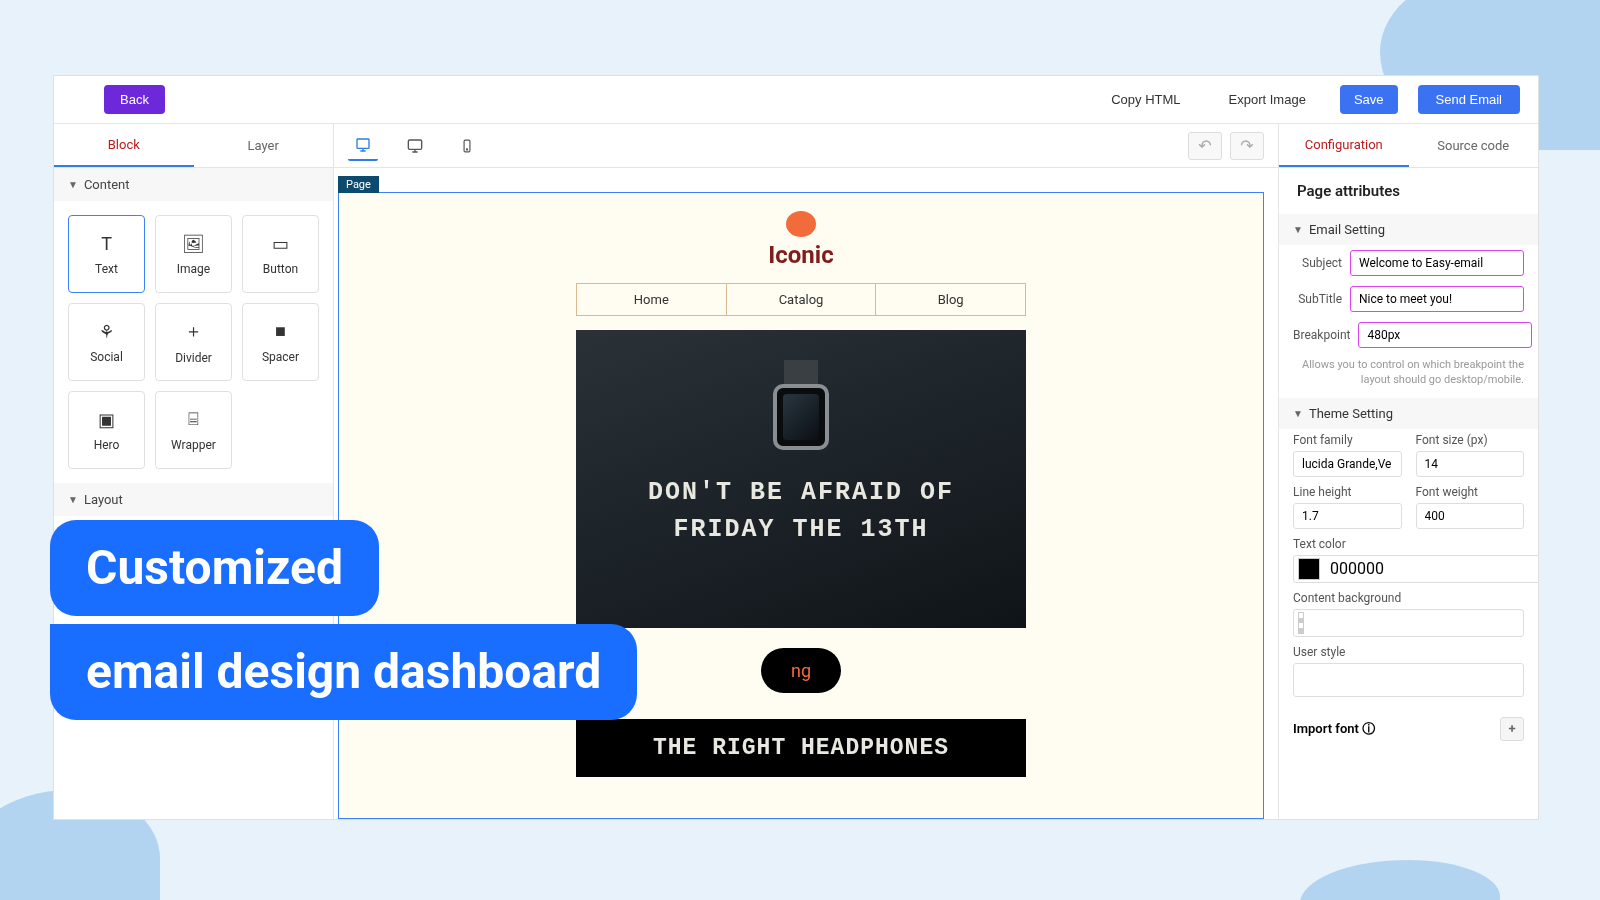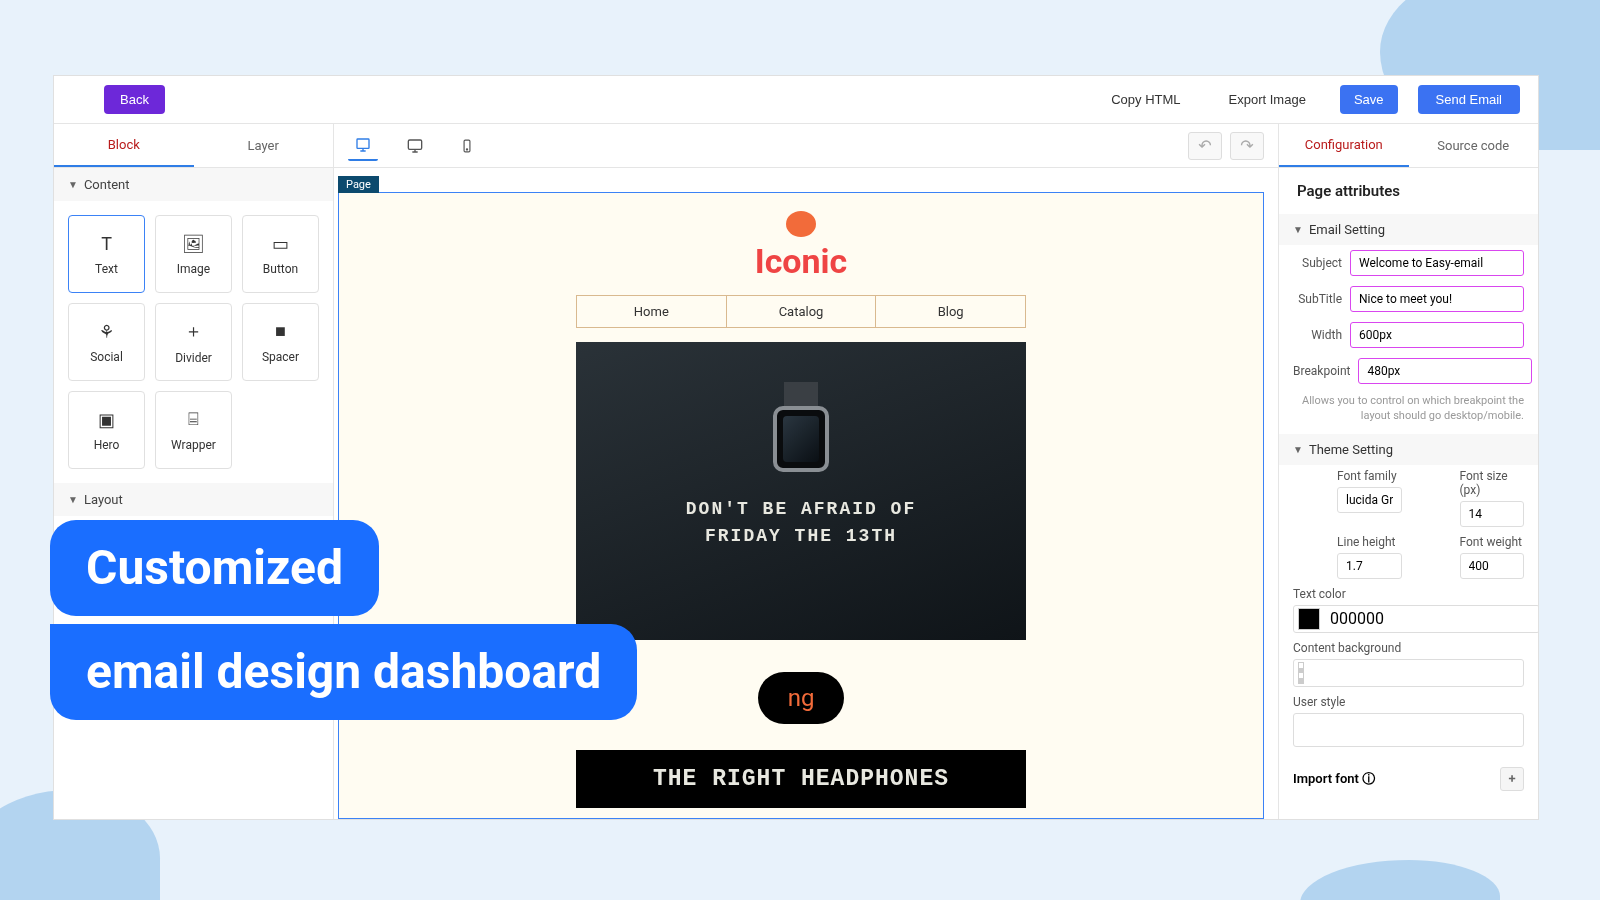--- a/index.html
+++ b/index.html
@@ -40,7 +40,7 @@
 .canvas-border { position: absolute; left: 4px; top: 24px; right: 14px; bottom: 0; border: 1px solid #3b82f6; background: #fffcf2; overflow: hidden; }
 .email-body { width: 100%; display: flex; flex-direction: column; align-items: center; padding-top: 18px; }
 .logo-bubble { width: 30px; height: 26px; background: #f26b3a; border-radius: 50%; }
-.brand { font-size: 34px; font-weight: 700; color: #ef4444; margin-top: 4px; }
+.brand { font-size: 24px; font-weight: 700; color: #7f1d1d; margin-top: 4px; }
 .nav-row { display: flex; margin-top: 14px; border: 1px solid #d9b98f; width: 450px; }
 .nav-cell { flex: 1; text-align: center; padding: 8px 0; font-size: 13px; color: #333; border-right: 1px solid #d9b98f; }
 .nav-cell:last-child { border-right: none; }

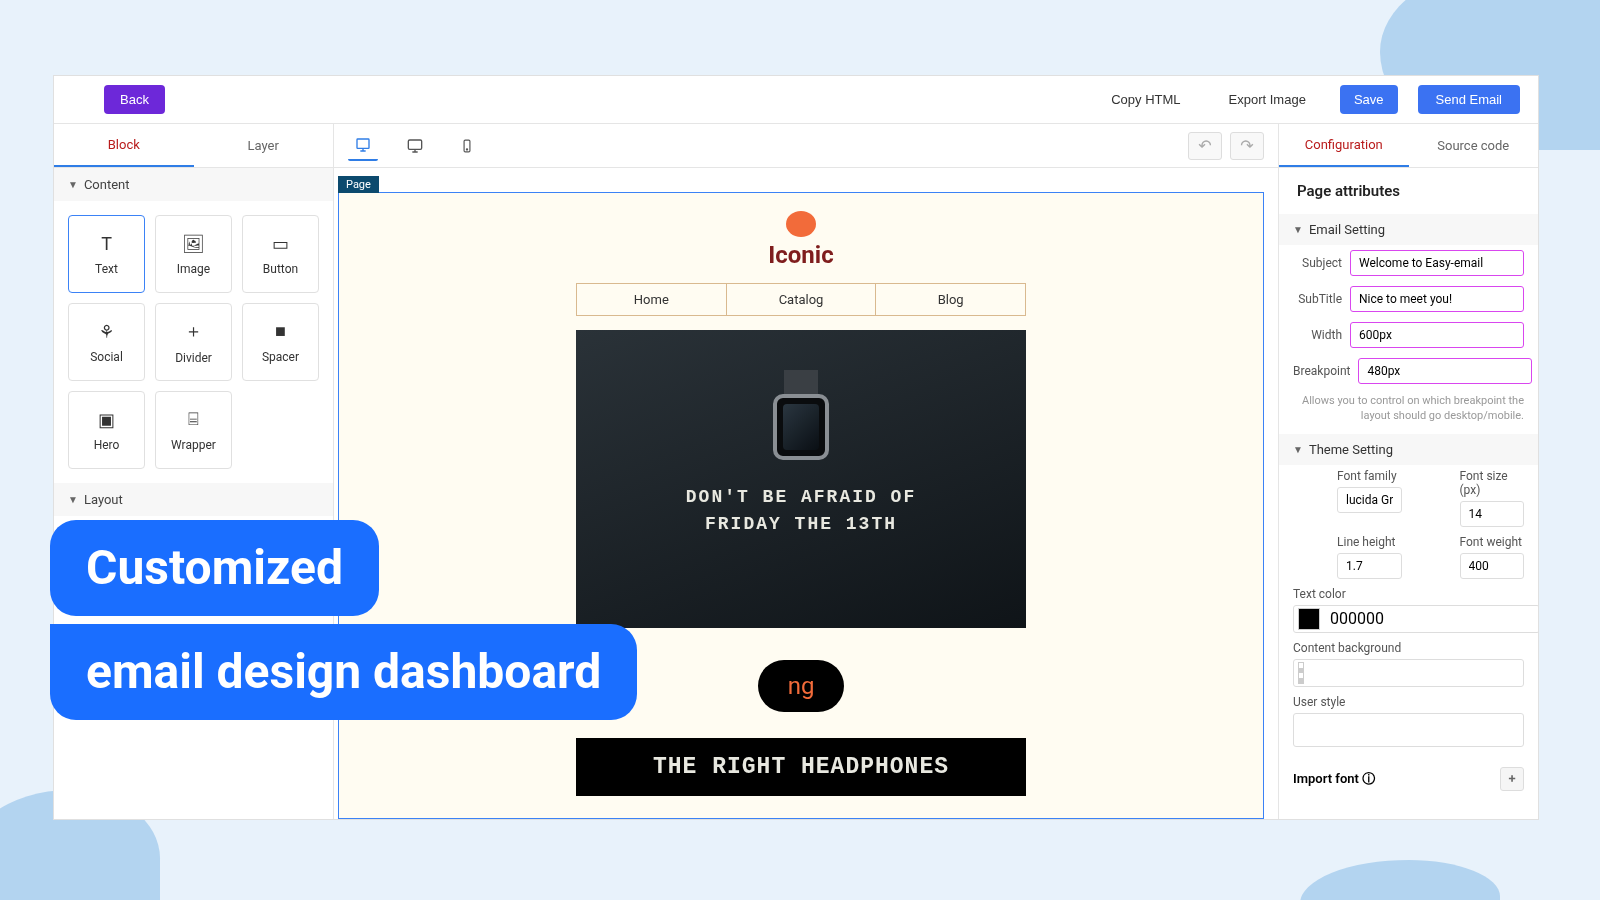--- a/index.html
+++ b/index.html
@@ -226,10 +226,6 @@
         <input class="field-input" value="Nice to meet you!" style="">
       </div>
       <div class="field-row">
-        <div class="field-label">Width</div>
-        <input class="field-input" value="600px" style="">
-      </div>
-      <div class="field-row">
         <div class="field-label">Breakpoint</div>
         <input class="field-input" value="480px" style="">
       </div>

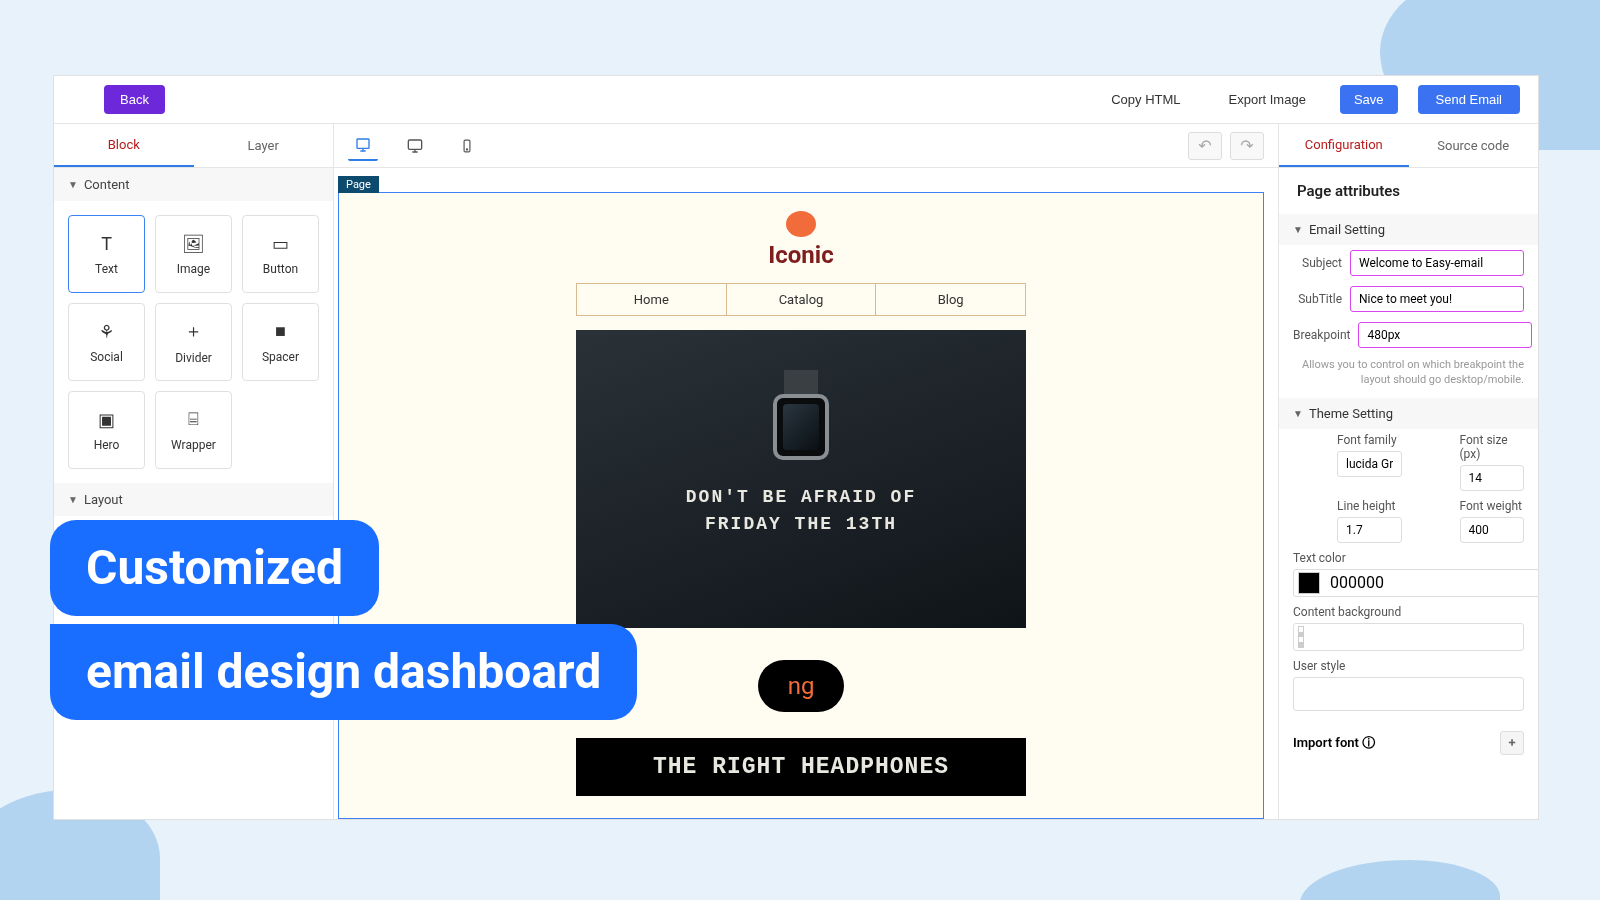--- a/index.html
+++ b/index.html
@@ -60,7 +60,7 @@
 .field-input { flex: 1; border: 1px solid #d946ef; border-radius: 3px; padding: 5px 8px; font-size: 12px; font-family: -apple-system, BlinkMacSystemFont, "Segoe UI", Roboto, sans-serif; }
 .help-text { font-size: 11px; color: #999; padding: 4px 14px 10px 14px; text-align: right; line-height: 1.4; }
 .two-col { display: flex; gap: 14px; padding: 4px 14px; }
-.col { flex: 1; margin-left: 44px; }
+.col { flex: 1; }
 .col-label { font-size: 12px; color: #555; margin-bottom: 4px; }
 .col-input { width: 100%; border: 1px solid #ddd; border-radius: 3px; padding: 5px 8px; font-size: 12px; font-family: -apple-system, BlinkMacSystemFont, "Segoe UI", Roboto, sans-serif; }
 .color-row { display: flex; gap: 14px; padding: 4px 14px; }

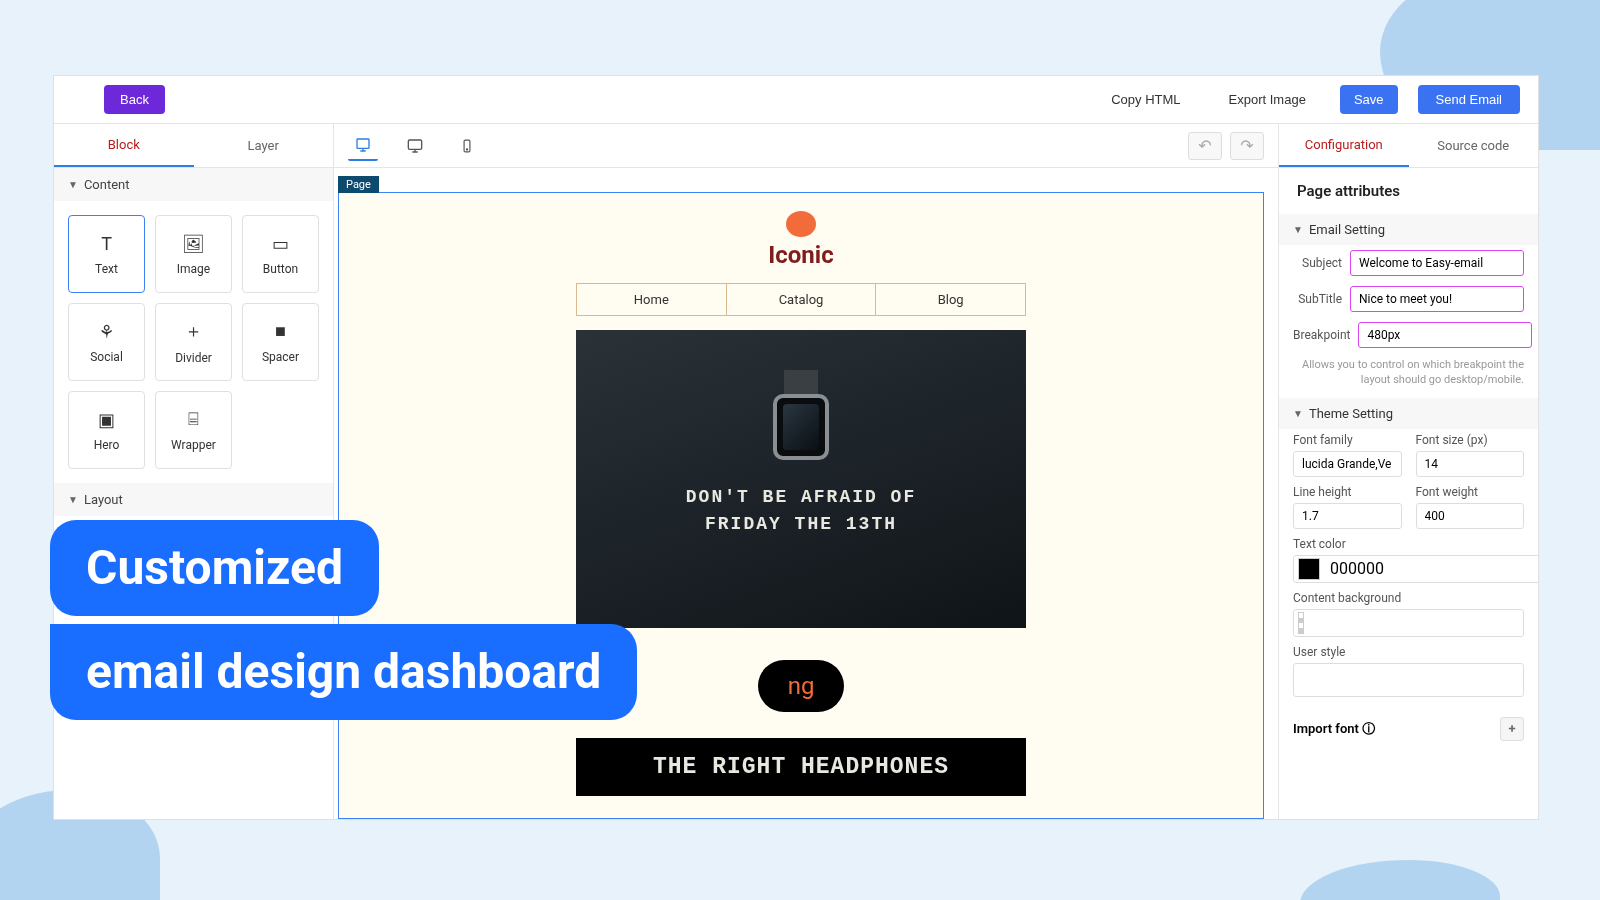--- a/index.html
+++ b/index.html
@@ -49,7 +49,7 @@
 .watch-band { width: 34px; height: 24px; background: #3a3f44; }
 .watch-face { width: 56px; height: 66px; background: #0a0c0e; border-radius: 10px; border: 4px solid #8a8f94; position: relative; }
 .watch-screen { position: absolute; inset: 6px; background: linear-gradient(135deg, #2a3640, #0a0f14); border-radius: 4px; }
-.hero-text { color: #e8e8e0; font-family: "Courier New", monospace; font-size: 18px; letter-spacing: 2px; text-align: center; margin-top: 18px; line-height: 1.5; text-transform: uppercase; font-weight: 600; }
+.hero-text { color: #e8e8e0; font-family: "Courier New", monospace; font-size: 25px; letter-spacing: 2px; text-align: center; margin-top: 18px; line-height: 1.5; text-transform: uppercase; font-weight: 600; }
 .shop-btn { margin-top: 32px; background: #000; color: #f26b3a; padding: 12px 30px; border-radius: 30px; font-size: 24px; display: inline-block; }
 .headphone-bar { width: 450px; margin-top: 26px; background: #000; color: #e8e8e0; font-family: "Courier New", monospace; font-size: 23px; letter-spacing: 1px; text-align: center; padding: 16px 0; text-transform: uppercase; font-weight: 600; }
 .right-panel { width: 260px; border-left: 1px solid #e5e5e5; display: flex; flex-direction: column; overflow: auto; }

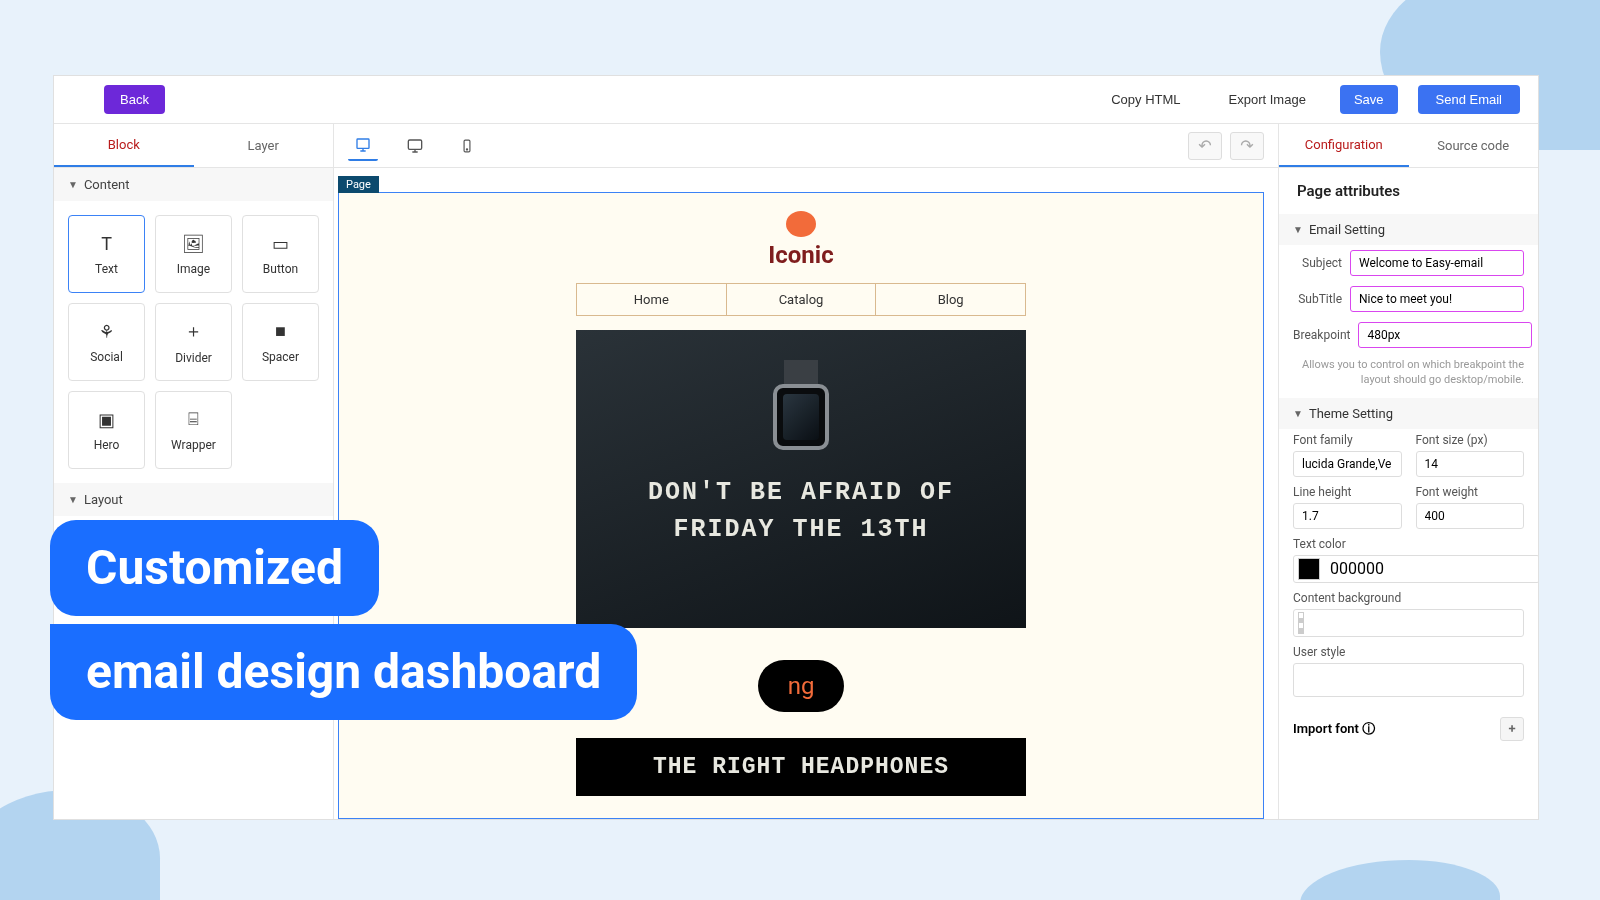--- a/index.html
+++ b/index.html
@@ -50,7 +50,7 @@
 .watch-face { width: 56px; height: 66px; background: #0a0c0e; border-radius: 10px; border: 4px solid #8a8f94; position: relative; }
 .watch-screen { position: absolute; inset: 6px; background: linear-gradient(135deg, #2a3640, #0a0f14); border-radius: 4px; }
 .hero-text { color: #e8e8e0; font-family: "Courier New", monospace; font-size: 25px; letter-spacing: 2px; text-align: center; margin-top: 18px; line-height: 1.5; text-transform: uppercase; font-weight: 600; }
-.shop-btn { margin-top: 32px; background: #000; color: #f26b3a; padding: 12px 30px; border-radius: 30px; font-size: 24px; display: inline-block; }
+.shop-btn { margin-top: 20px; background: #000; color: #f26b3a; padding: 12px 30px; border-radius: 30px; font-size: 18px; display: inline-block; }
 .headphone-bar { width: 450px; margin-top: 26px; background: #000; color: #e8e8e0; font-family: "Courier New", monospace; font-size: 23px; letter-spacing: 1px; text-align: center; padding: 16px 0; text-transform: uppercase; font-weight: 600; }
 .right-panel { width: 260px; border-left: 1px solid #e5e5e5; display: flex; flex-direction: column; overflow: auto; }
 .attr-title { font-size: 15px; font-weight: 600; padding: 14px 18px; color: #222; }

